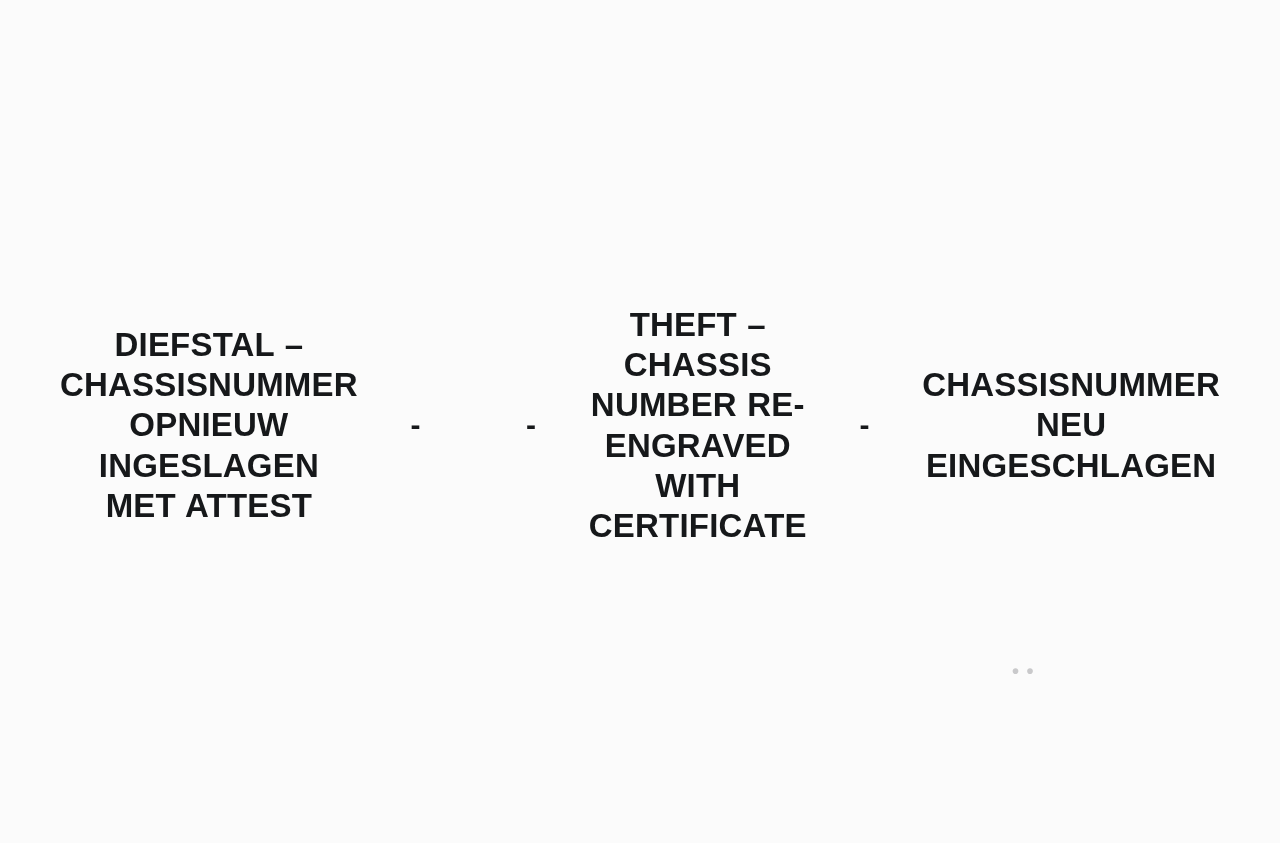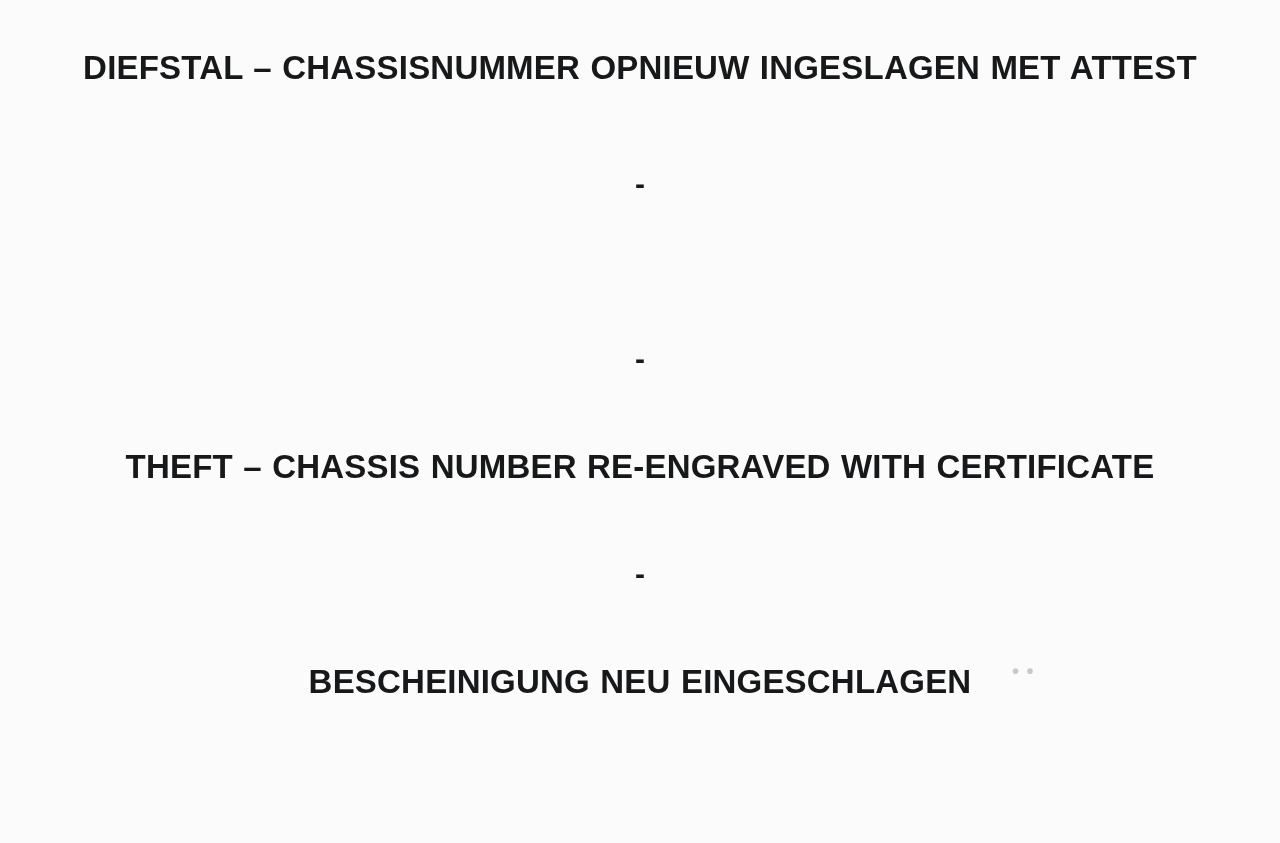--- a/index.html
+++ b/index.html
@@ -21,7 +21,7 @@
     height: 843px;
     background: #fbfbfb;
     display: flex;
-    flex-direction: column;
+    flex-direction: row;
     align-items: center;
     justify-content: flex-start;
     box-sizing: border-box;

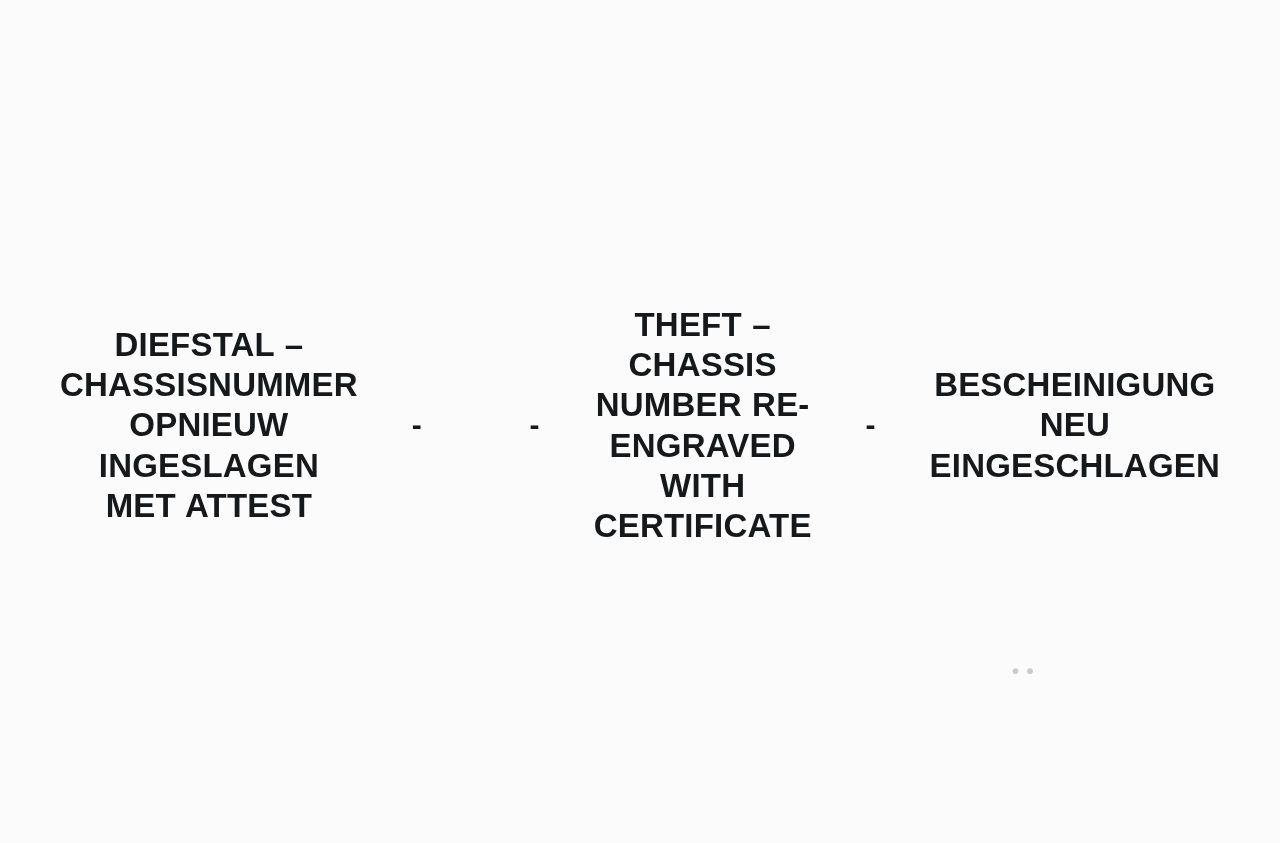--- a/index.html
+++ b/index.html
@@ -95,7 +95,7 @@
 
   <div class="sp-6"></div>
 
-  <div class="line heading">BESCHEINIGUNG NEU EINGESCHLAGEN</div>
+  <div class="line heading">CHASSISNUMMER NEU EINGESCHLAGEN</div>
 
   <div class="watermark">•  •</div>
 

